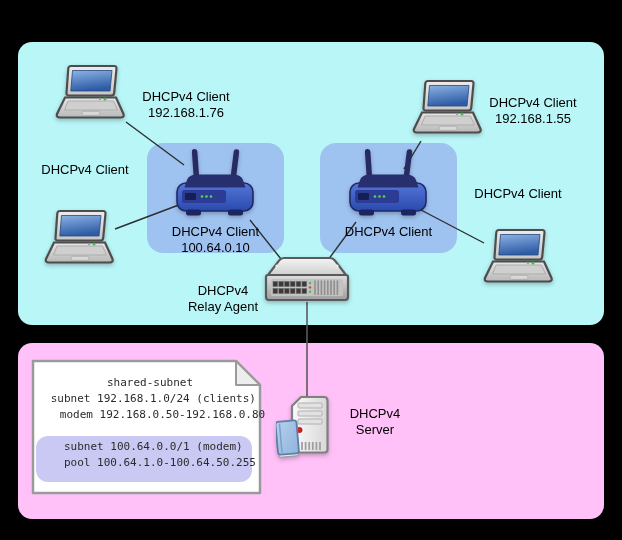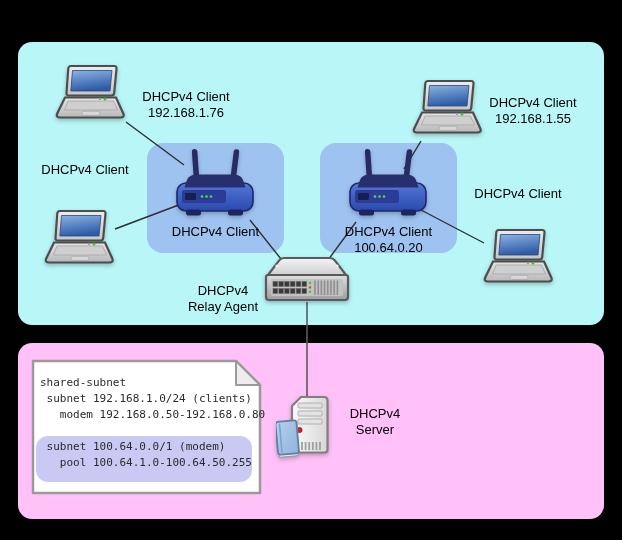--- a/index.html
+++ b/index.html
@@ -222,6 +222,7 @@
   </div>
   <div class="label lbl-rtr1">
     <div>DHCPv4 Client</div>
+    <div>100.64.0.10</div>
   </div>
   <div class="label lbl-rtr2">
     <div>DHCPv4 Client</div>

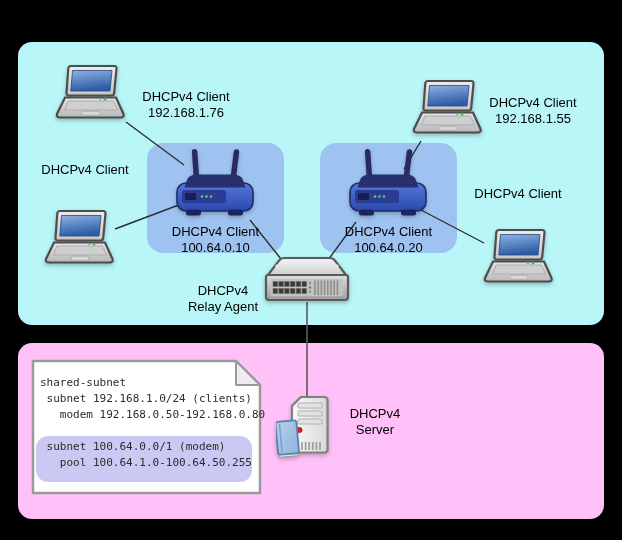--- a/index.html
+++ b/index.html
@@ -226,7 +226,6 @@
   </div>
   <div class="label lbl-rtr2">
     <div>DHCPv4 Client</div>
-    <div>100.64.0.20</div>
   </div>
   <div class="label lbl-relay">
     <div>DHCPv4</div>

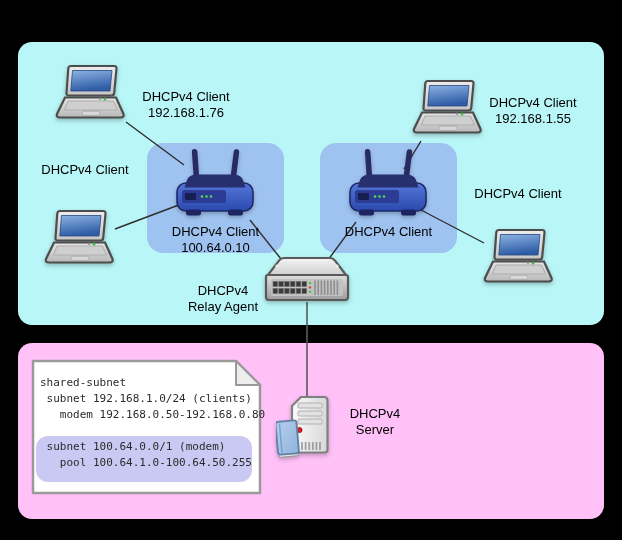--- a/index.html
+++ b/index.html
@@ -34,7 +34,7 @@
   .doc-bg{position:absolute;left:30px;top:358px;width:233px;height:138px;}
   .doc-highlight{position:absolute;left:36px;top:436px;width:216px;height:46px;border-radius:12px;background:#c9c9f4;}
   .doc-text{position:absolute;left:40px;top:375px;width:220px;
-            font-family:"DejaVu Sans Mono",monospace;font-size:11px;color:#2b2b2b;}
+            font-family:"DejaVu Sans Mono",monospace;font-size:11px;color:#2b2b2b;text-align:center;}
   .doc-line{height:16px;line-height:16px;white-space:pre;}
   .defs-holder{position:absolute;width:0;height:0;overflow:hidden;}
 </style>

